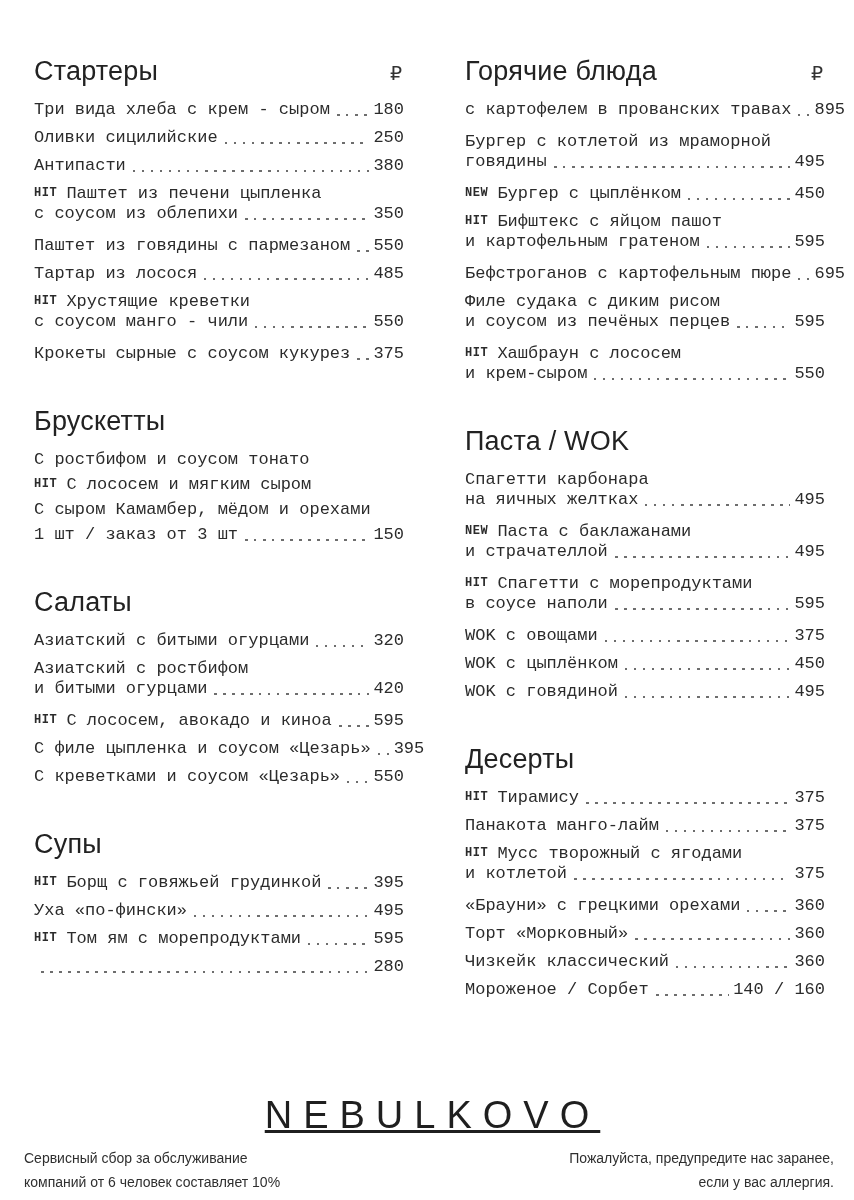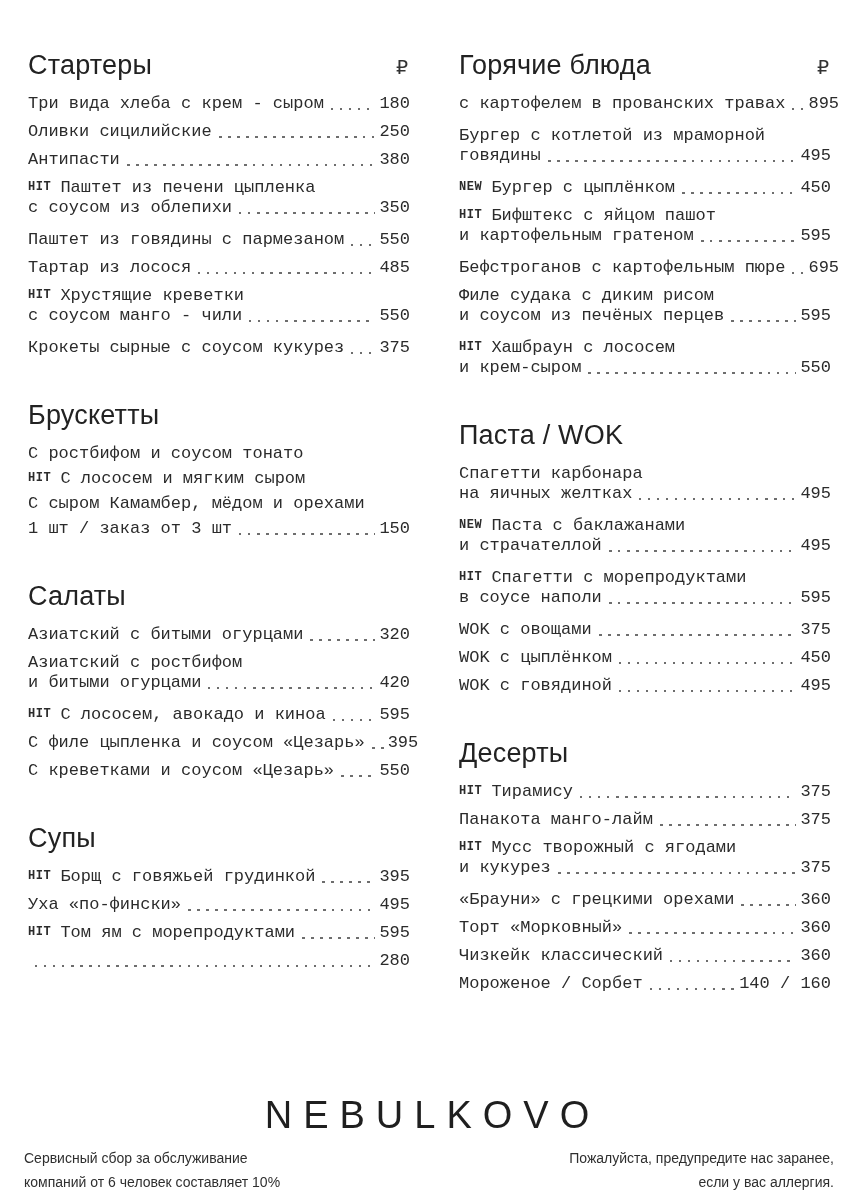--- a/index.html
+++ b/index.html
@@ -13,7 +13,7 @@
     position:absolute;left:24px;top:44px;width:812px;
     display:grid;grid-template-columns:390px 380px;column-gap:41px;
   }
-  .section{margin:4px;}
+  .section{margin:10px;}
   .section + .section{margin-top:40px;}
   .sec-head{display:flex;justify-content:space-between;align-items:baseline;margin:0 0 12px 0;}
   .sec-title{font-size:27px;font-weight:400;letter-spacing:.2px;margin:0;line-height:34px;color:#222;}

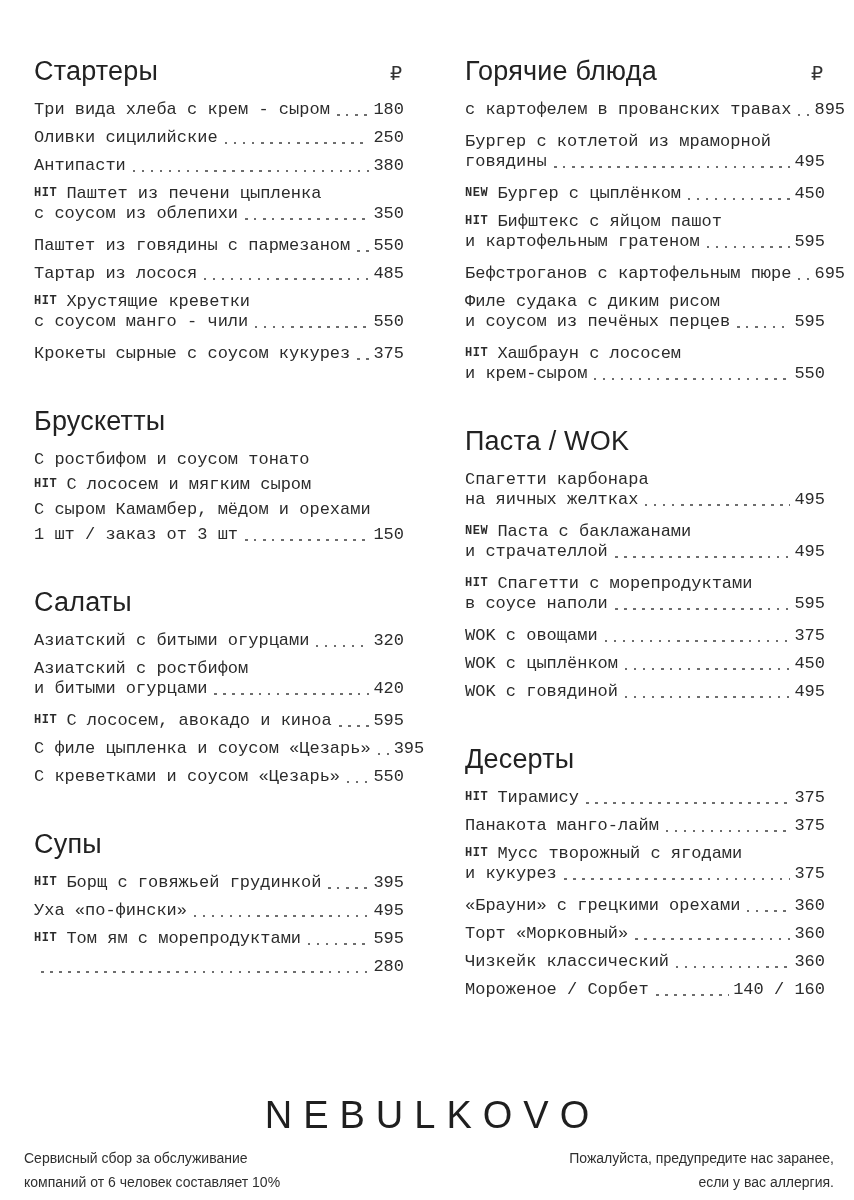--- a/index.html
+++ b/index.html
@@ -383,7 +383,7 @@
             <span class="txt">Мусс творожный с ягодами</span>
           </div>
           <div class="line">
-            <span class="txt">и кукурез</span>
+            <span class="txt">и котлетой</span>
             <span class="leader"></span>
             <span class="price">375</span>
           </div>

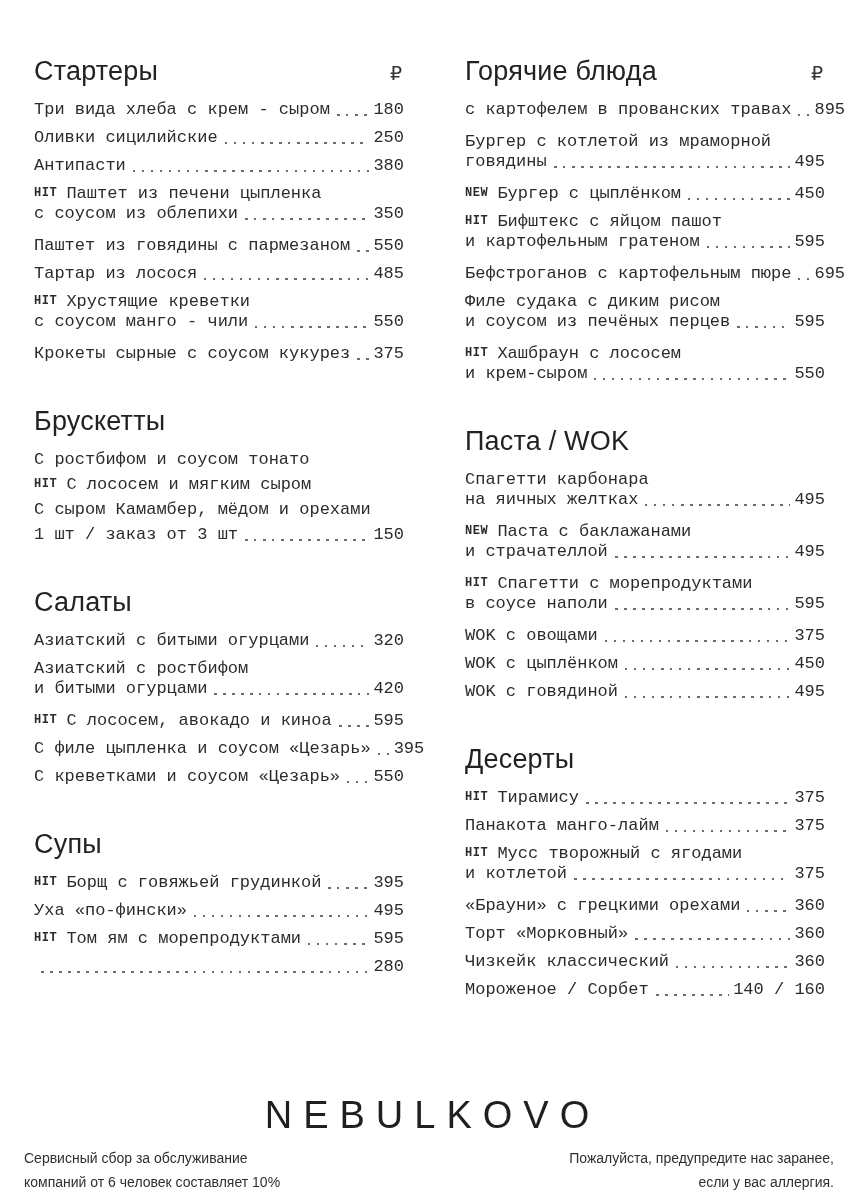--- a/index.html
+++ b/index.html
@@ -39,6 +39,7 @@
     position:absolute;top:1094px;left:0;width:100%;
     text-align:center;font-size:38px;font-weight:400;letter-spacing:11px;text-indent:11px;
     color:#1f1f1f;
+    text-decoration:underline;
   }
   .footer-note{
     position:absolute;top:1146px;font-size:14px;line-height:24px;color:#2f2f2f;

